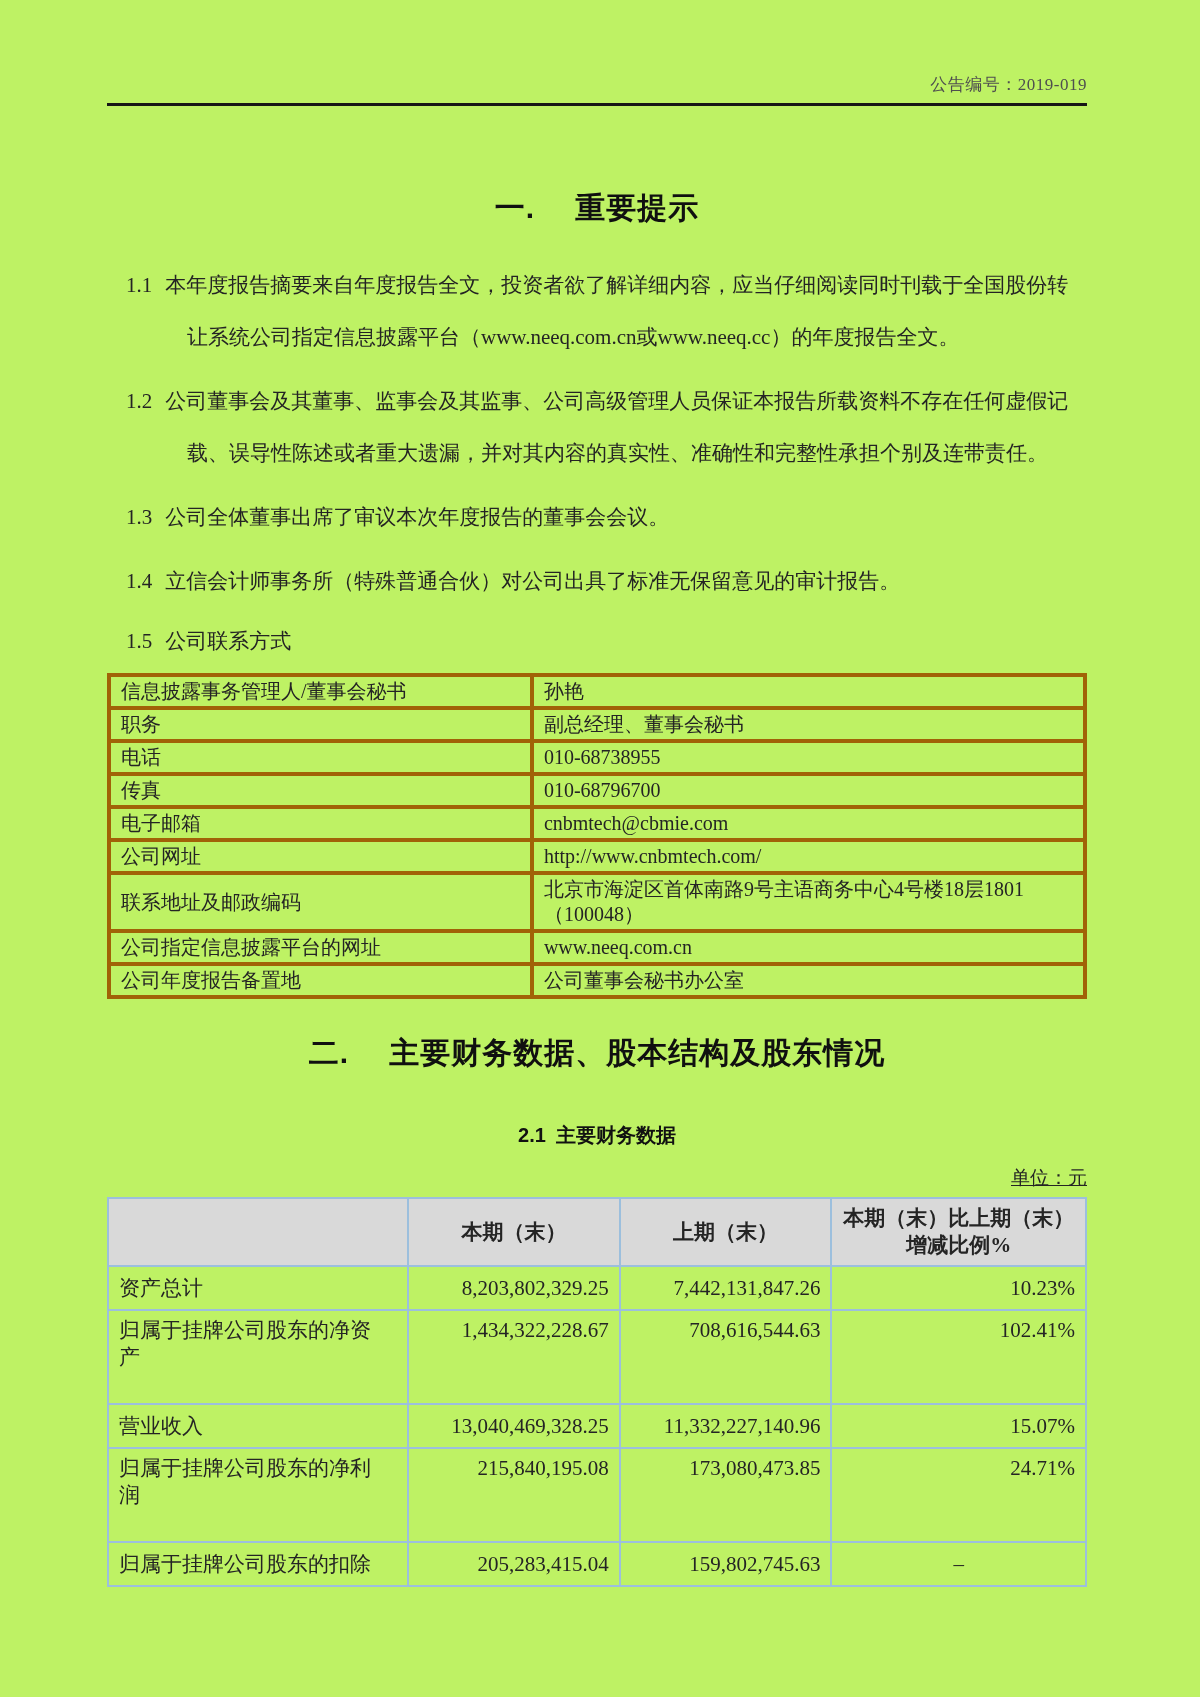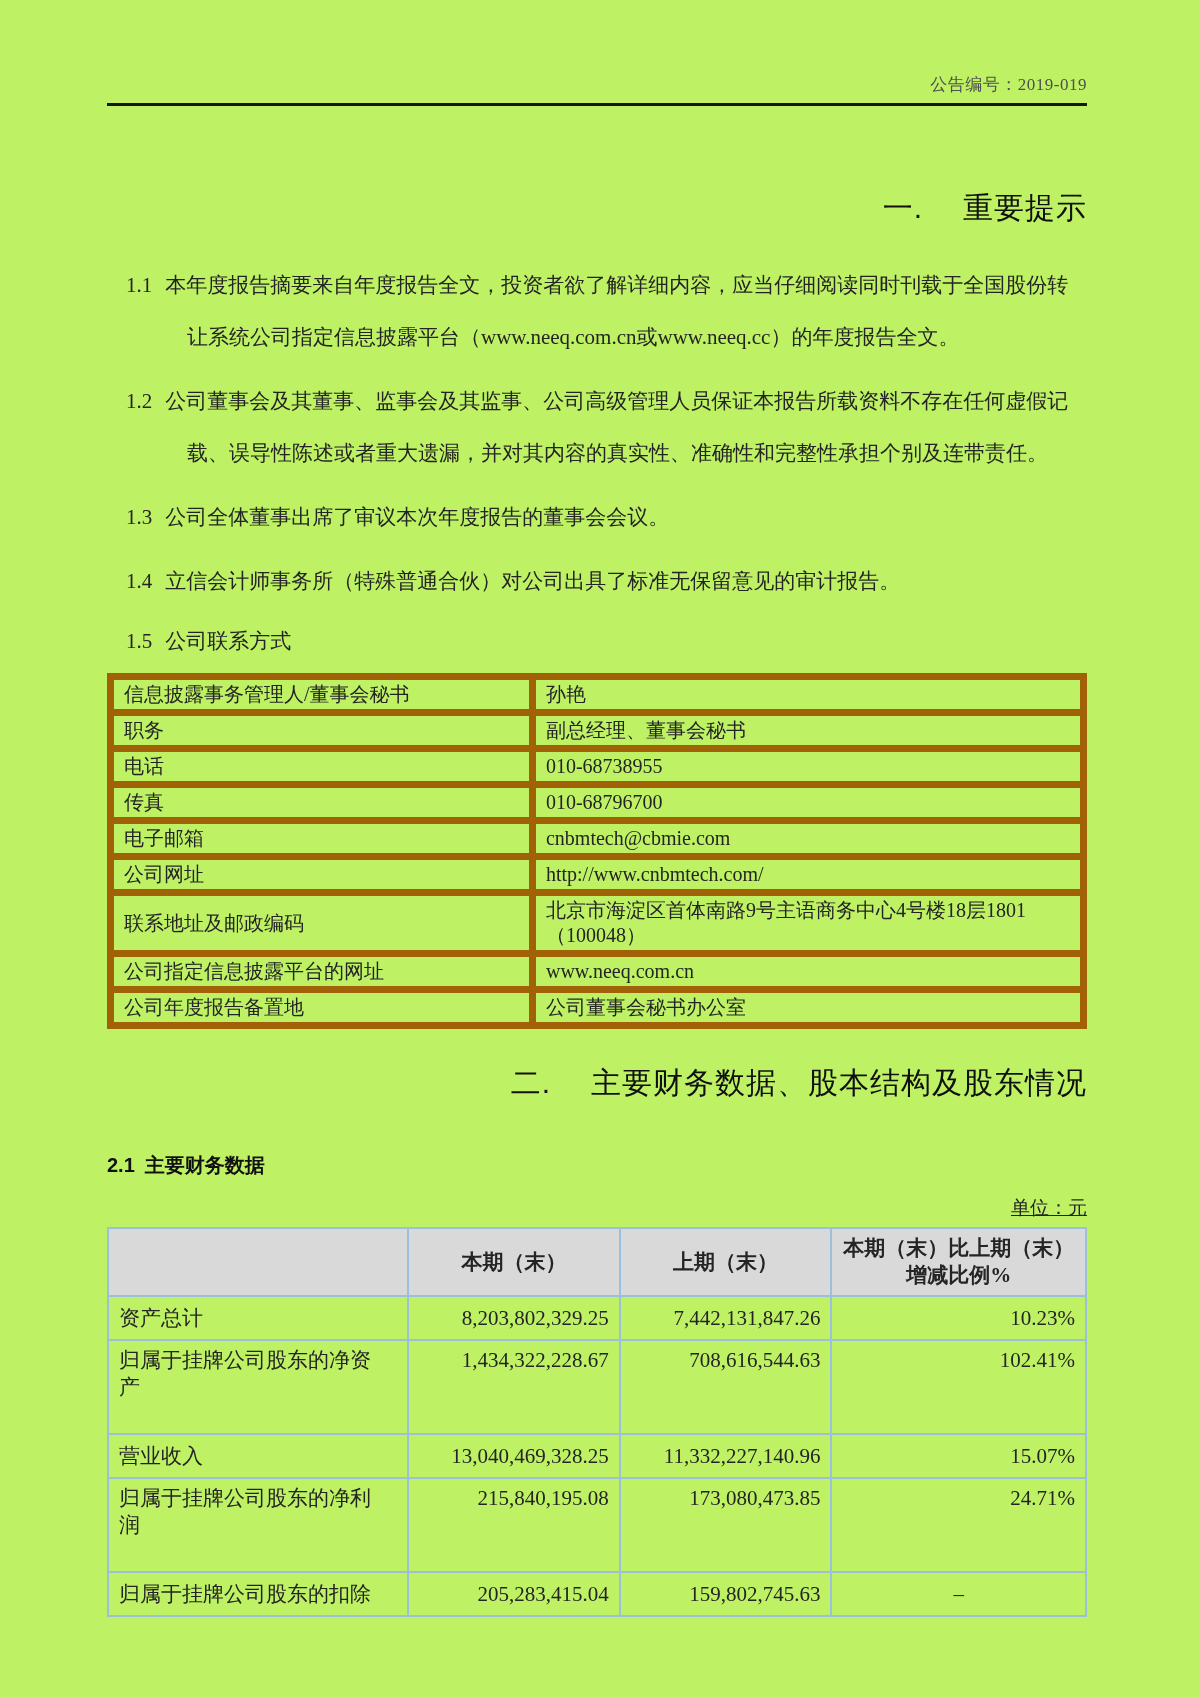--- a/index.html
+++ b/index.html
@@ -23,9 +23,9 @@
   .rule { border-bottom:3px solid #161616; margin-top:7px; }
 
   .sec-heading {
-    text-align:right;
+    text-align:center;
     font-family:"Liberation Sans","DejaVu Sans",sans-serif;
-    font-weight:normal;
+    font-weight:bold;
     font-size:30px;
     color:#101010;
     margin:82px 0 30px 0;

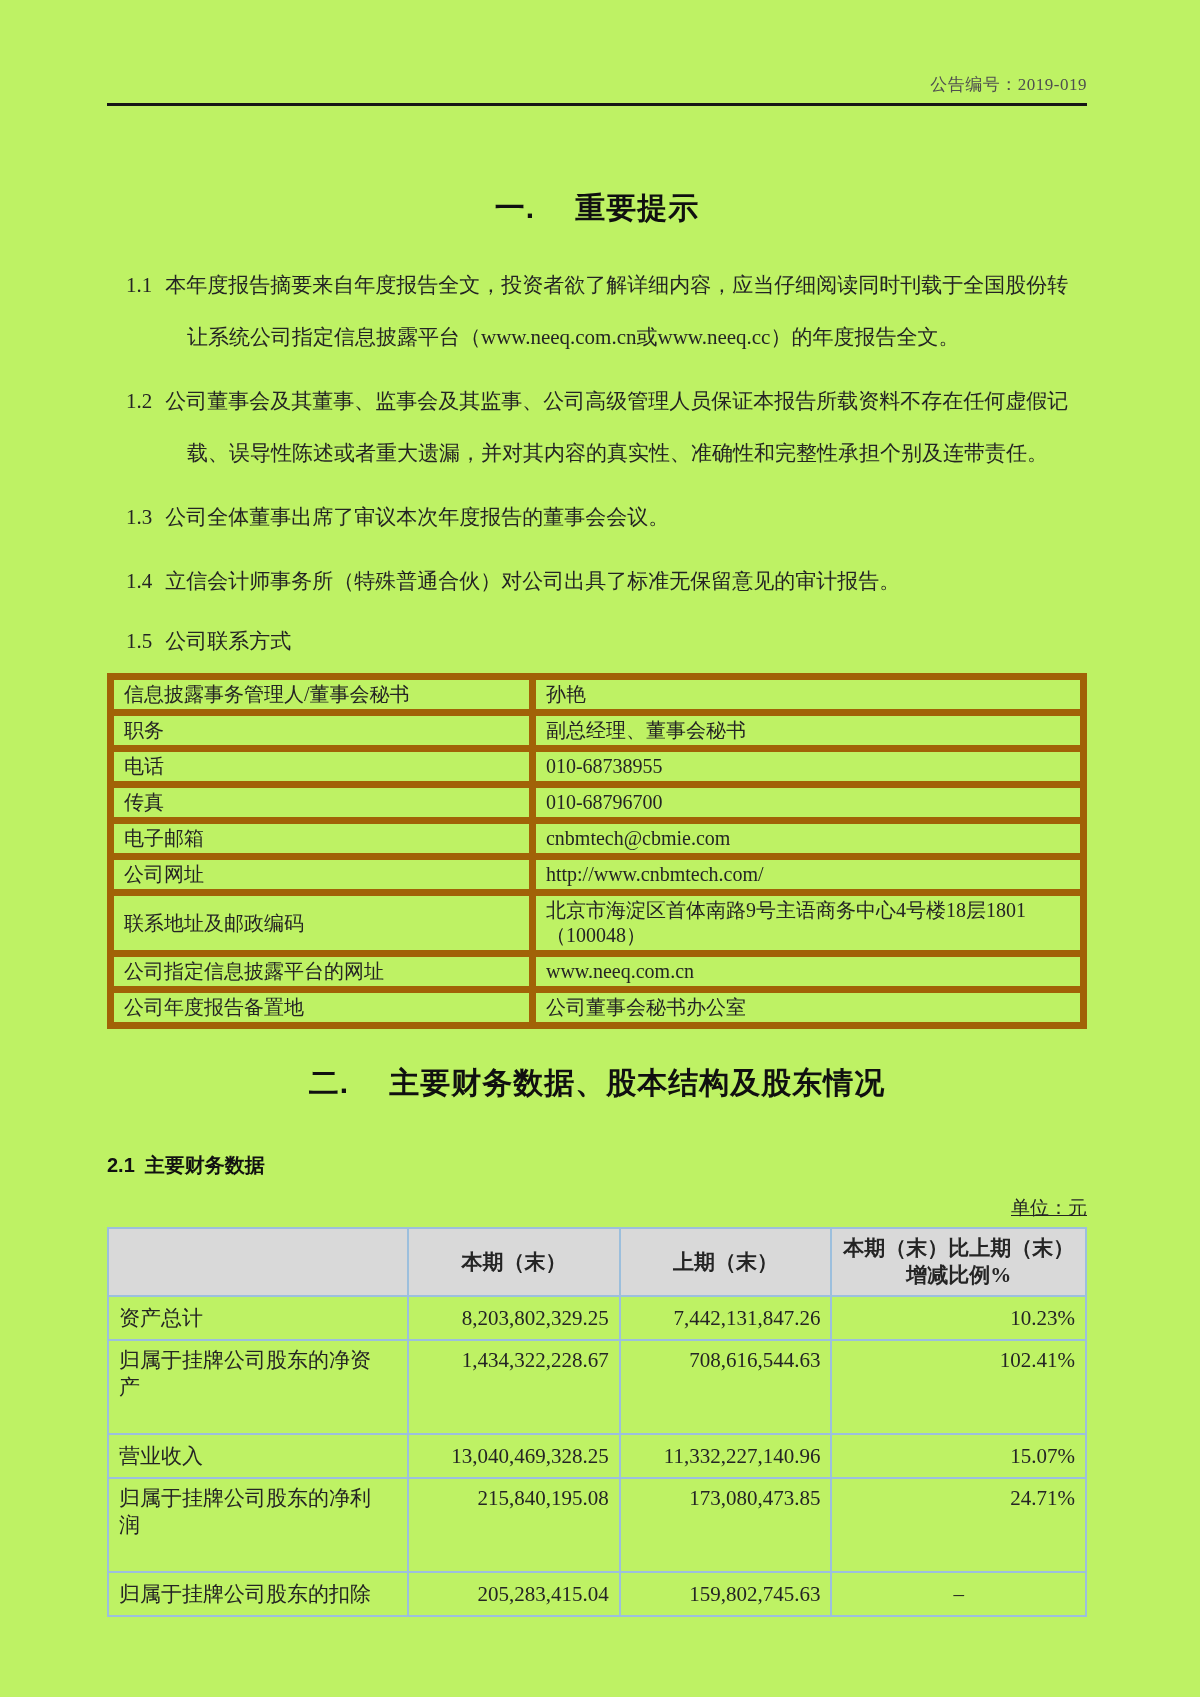--- a/index.html
+++ b/index.html
@@ -53,7 +53,7 @@
     margin-top:10px;
   }
   table.contact td {
-    border:7px solid #a16207;
+    border:4px solid #a16207;
     padding:2px 10px;
     line-height:25px;
     vertical-align:middle;

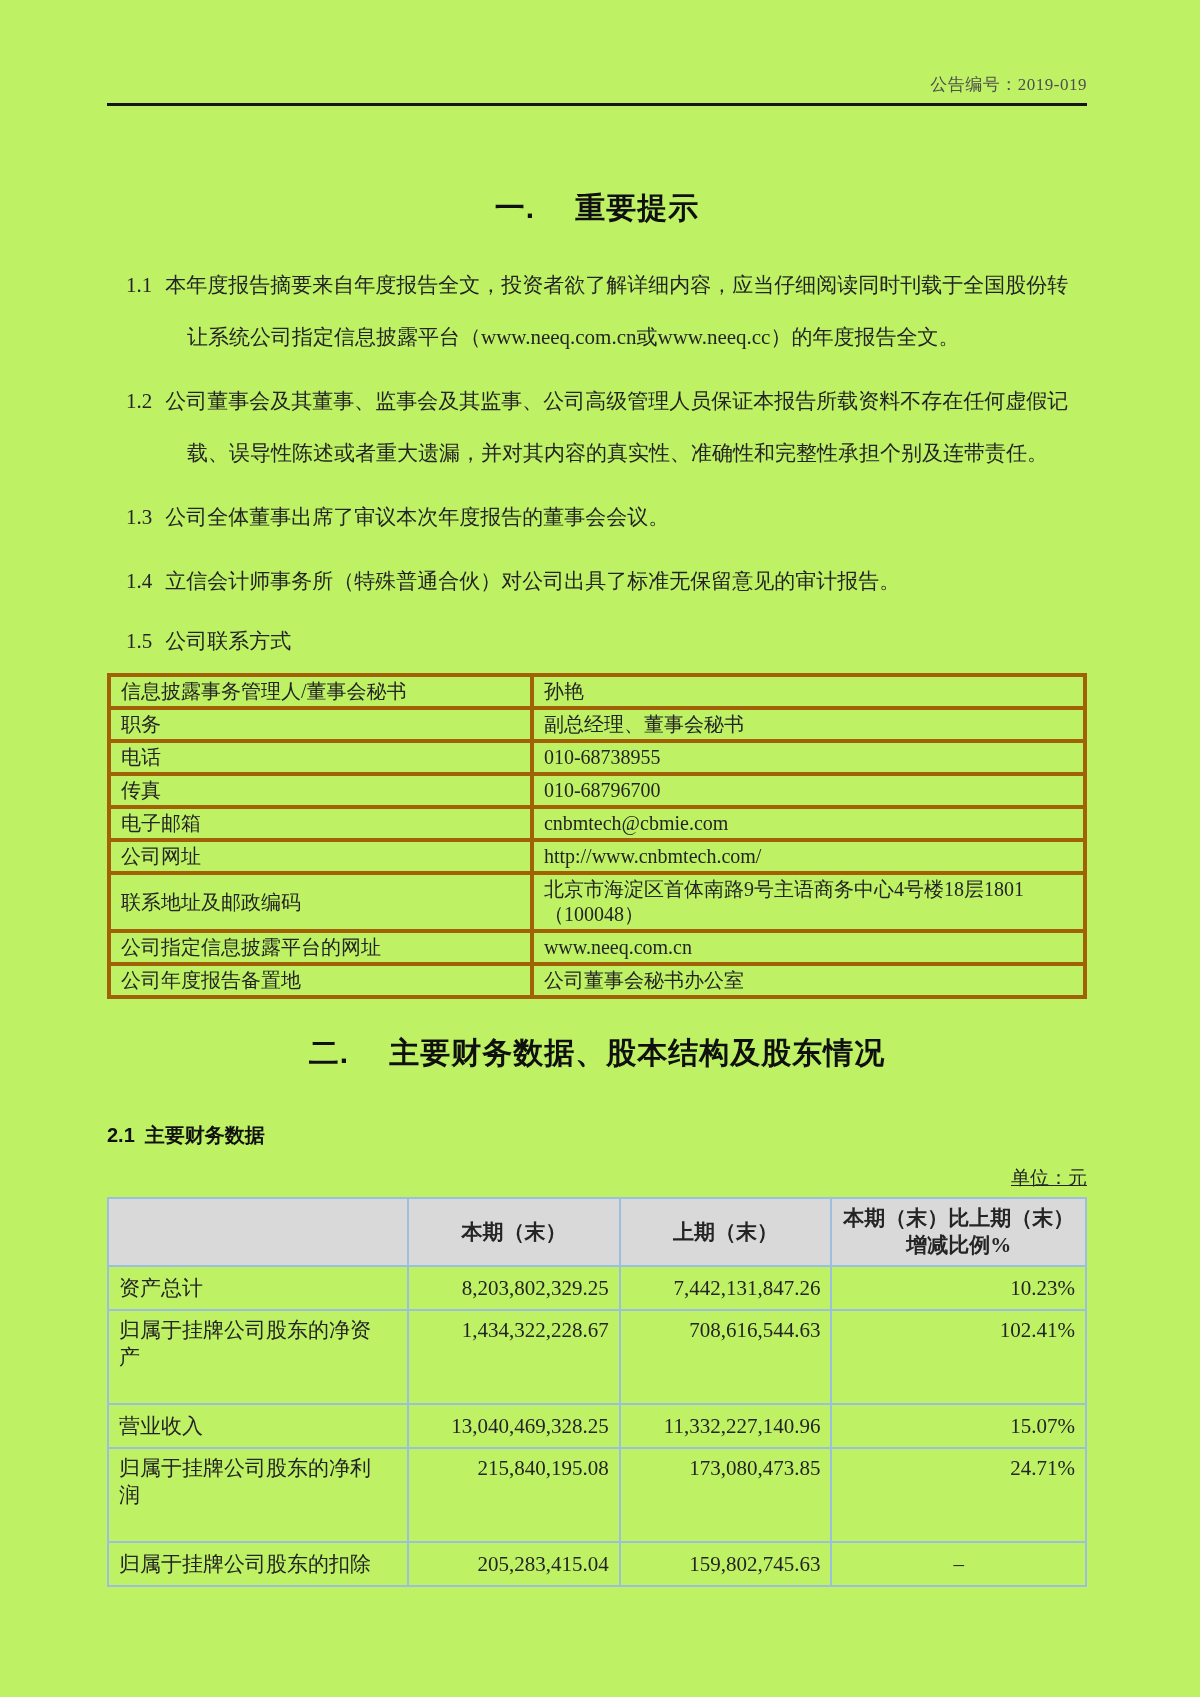--- a/index.html
+++ b/index.html
@@ -68,6 +68,7 @@
     font-size:20px;
     color:#111;
     margin-top:48px;
+    text-align:center;
   }
   .subsec .sub-num { margin-right:10px; }
 

